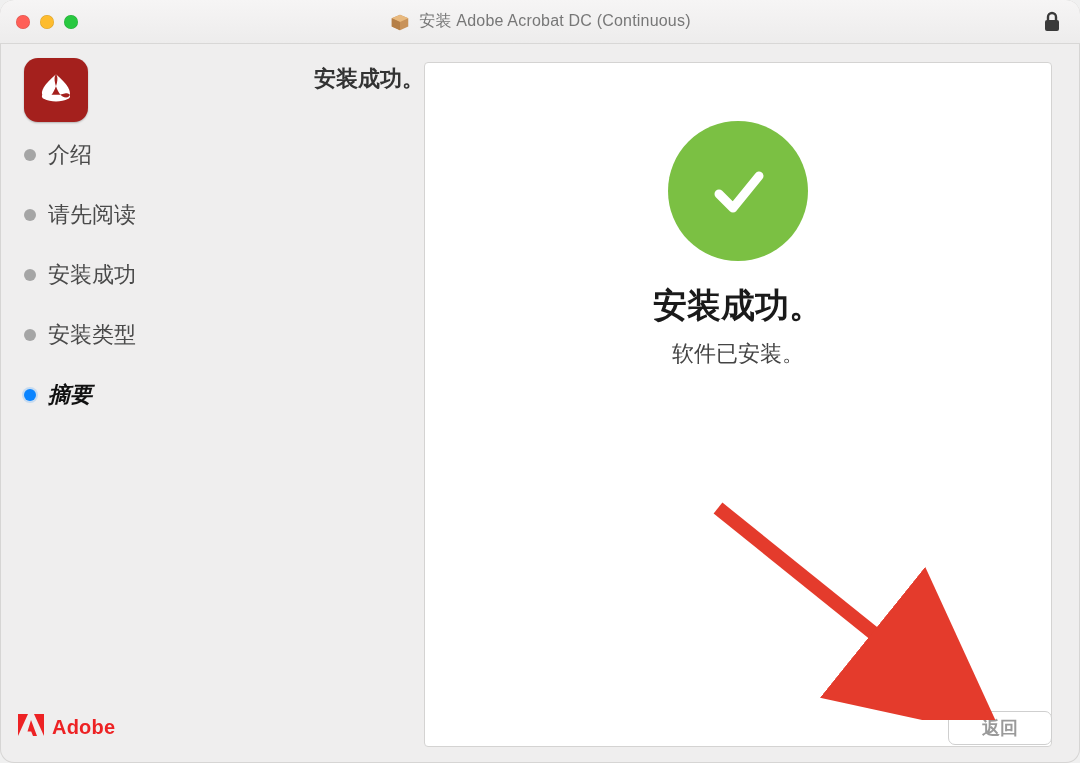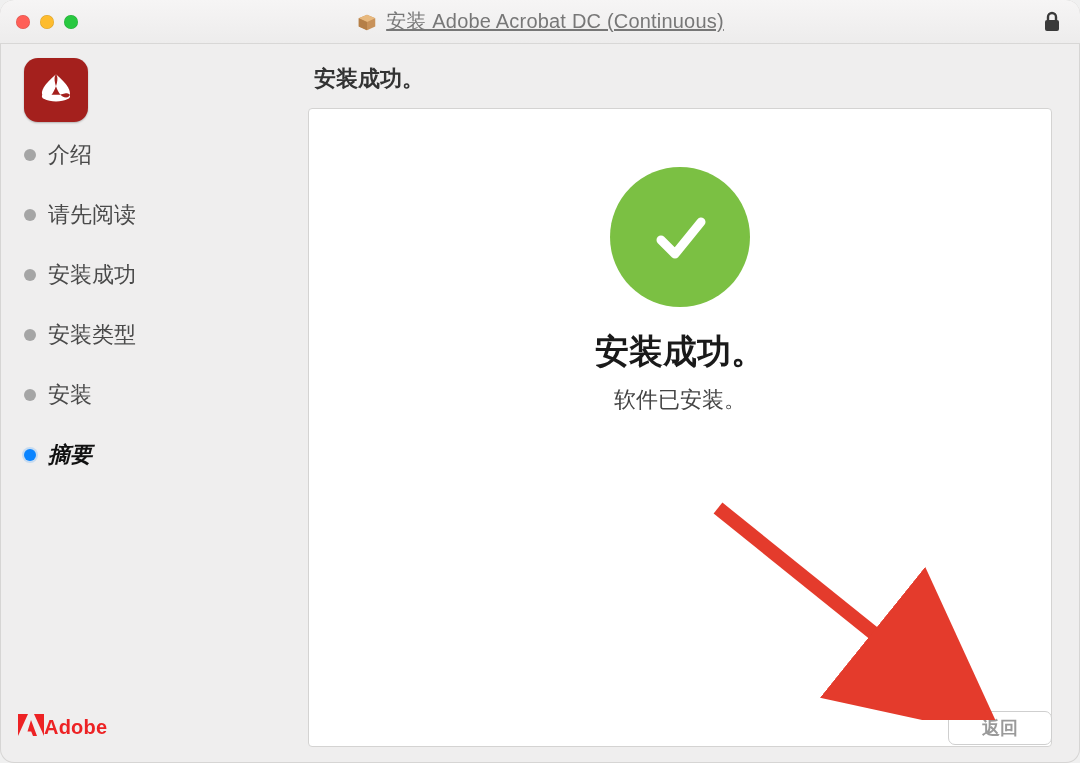--- a/index.html
+++ b/index.html
@@ -32,7 +32,7 @@
   .tl.yellow { background:#febc2e; }
   .tl.green { background:#28c840; }
   .title-wrap { display:flex; align-items:center; gap:8px; }
-  .title-text { color:#777; font-size:20px; letter-spacing:0.2px;text-decoration:underline; }
+  .title-text { color:#777; font-size:16px; letter-spacing:0.2px; }
   .lock-wrap { position:absolute; right:18px; top:0; bottom:0; display:flex; align-items:center; }
   .lock-icon svg { display:block; }
   .pkg-icon svg { display:block; }

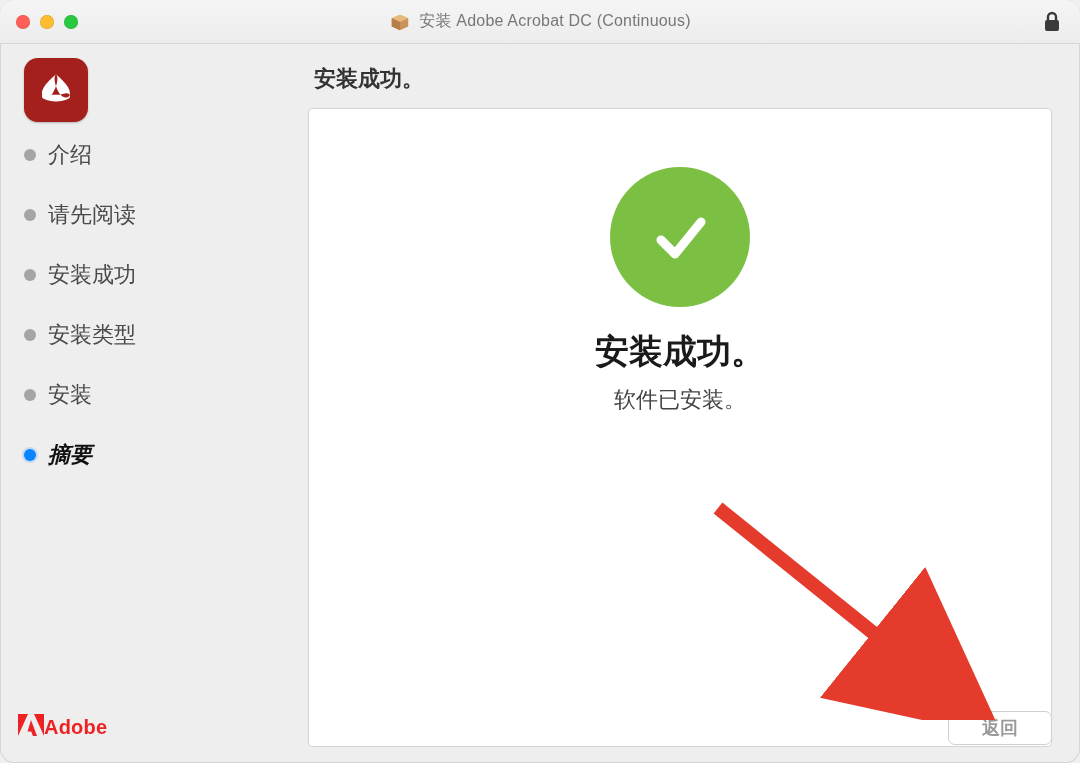--- a/index.html
+++ b/index.html
@@ -69,7 +69,7 @@
   .main {
     flex:1; position:relative;
     padding: 18px 28px 0 8px;
-    display:flex; flex-direction:column;
+    display:flex; 
   }
   .main-heading {
     font-size:22px; color:#333; font-weight:600; margin: 2px 0 14px 6px;

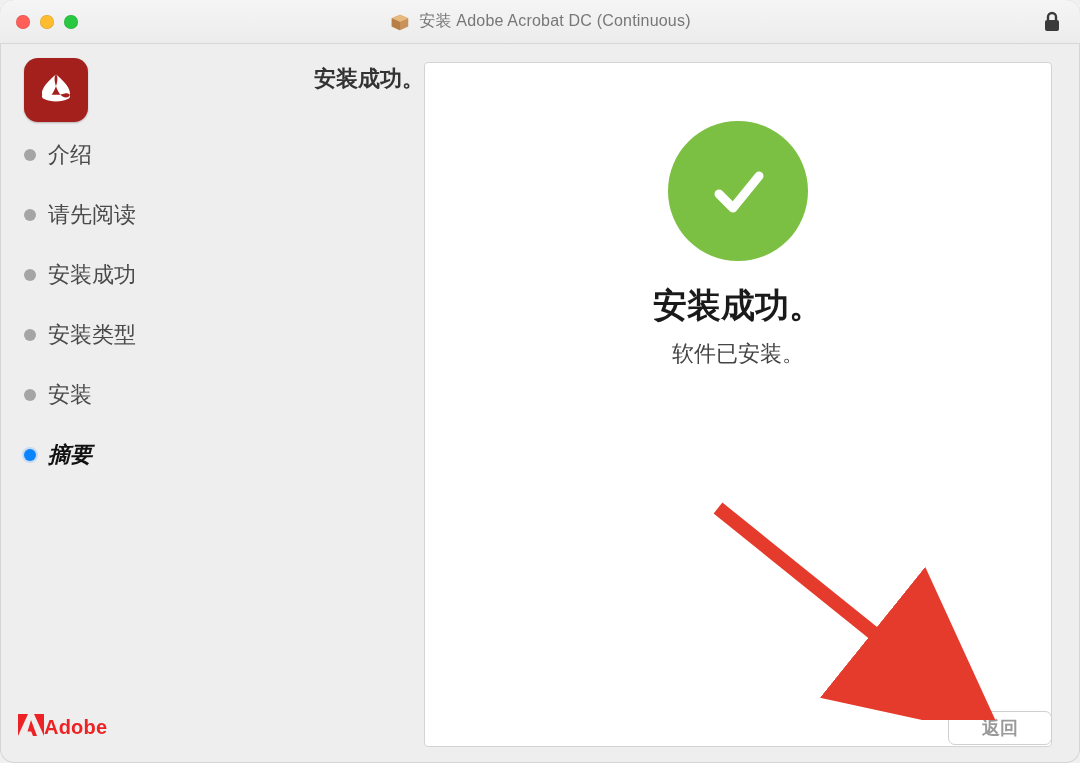--- a/index.html
+++ b/index.html
@@ -175,10 +175,6 @@
           <span class="dot"></span>
           <span class="step-label">安装类型</span>
         </div>
-        <div class="step">
-          <span class="dot"></span>
-          <span class="step-label">安装</span>
-        </div>
         <div class="step current">
           <span class="dot"></span>
           <span class="step-label">摘要</span>

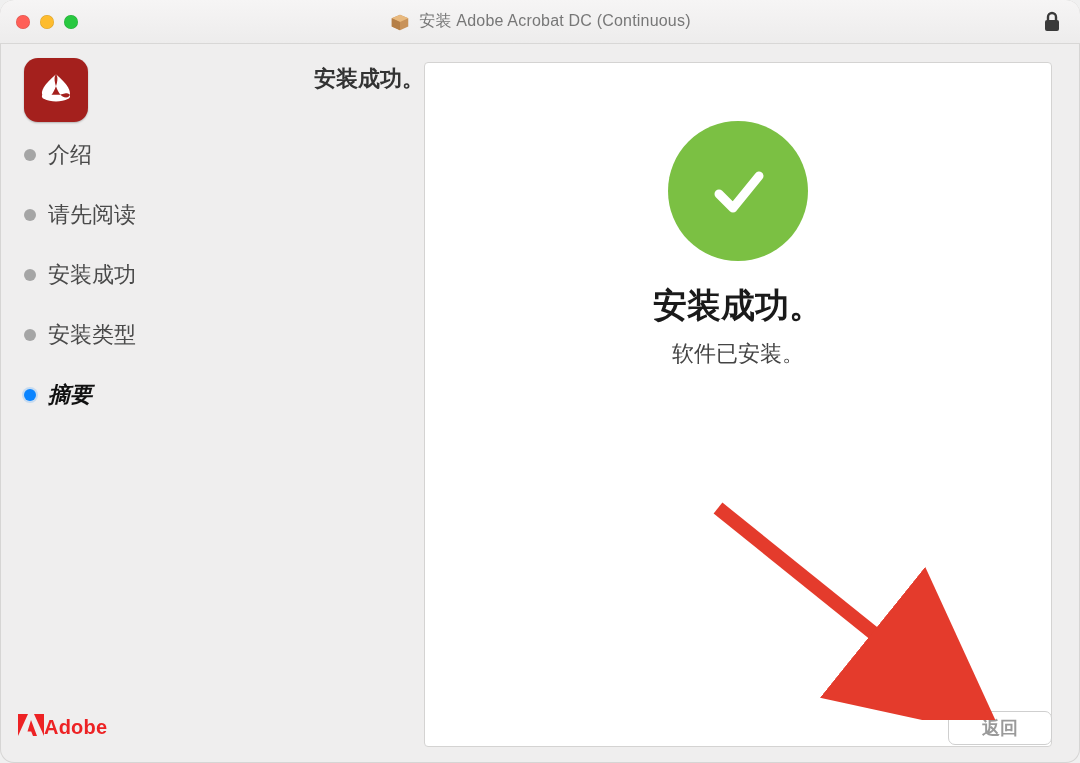--- a/index.html
+++ b/index.html
@@ -62,7 +62,7 @@
 
   .adobe-brand {
     position:absolute; left:18px; bottom:22px;
-    display:flex; align-items:center; gap:0; color:#ed2224; font-weight:700;
+    display:flex; align-items:center; gap:8px; color:#ed2224; font-weight:700;
     font-size:20px; letter-spacing:0.2px;
   }
 

